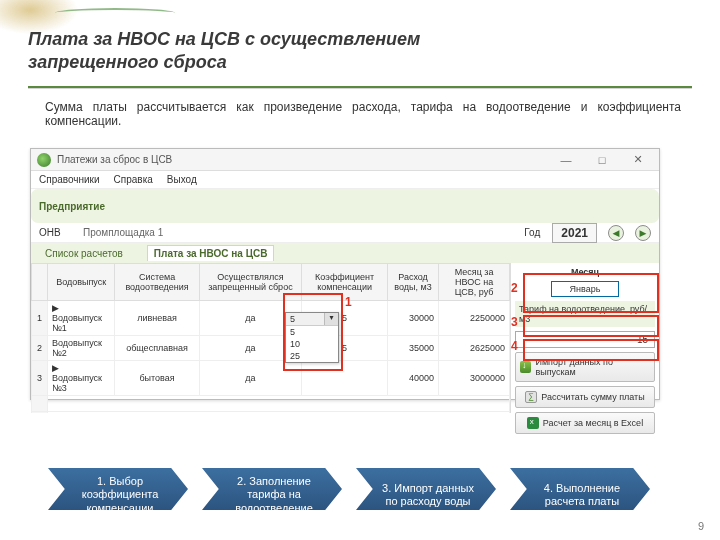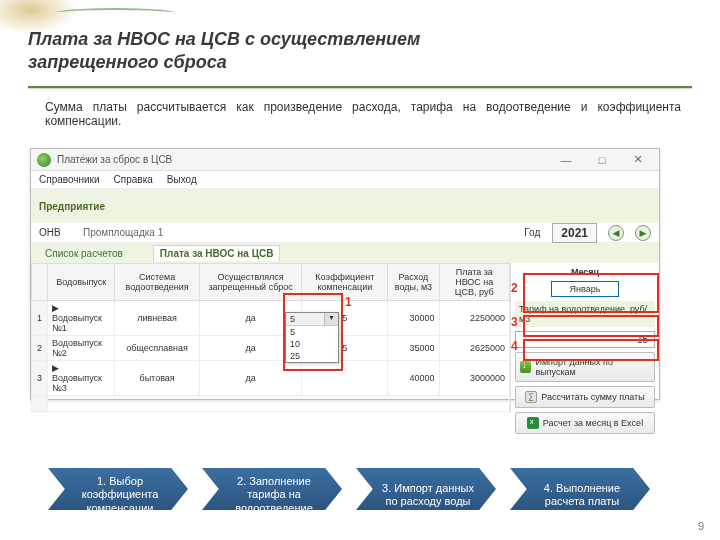--- a/index.html
+++ b/index.html
@@ -17,7 +17,7 @@
   .titlebar .spacer { flex: 1; }
   .winbtn { width: 30px; text-align: center; color: #666; font-size: 11px; }
   .menubar { height: 18px; display: flex; gap: 14px; padding: 0 8px; align-items: center; font-size: 10px; color: #333; border-bottom: 1px solid #eee; }
-  .row-enterprise { height: 20px; background: #eef4e2; display: flex; align-items: center; padding: 17px 8px; font-size: 10px; font-weight: bold; color: #4a6a2b; }
+  .row-enterprise { height: 20px; background: #eef4e2; display: flex; align-items: center; padding: 17px 8px; font-size: 10px; font-weight: bold; color: #4a6a2b; border-radius: 7px; }
   .row-onb { height: 20px; display:flex; align-items:center; padding:0 8px; border-bottom:1px solid #eee; gap:8px; }
   .row-onb .lbl { width: 36px; font-size: 10px; color:#333; }
   .row-onb .val { font-size:10px; color:#666; }

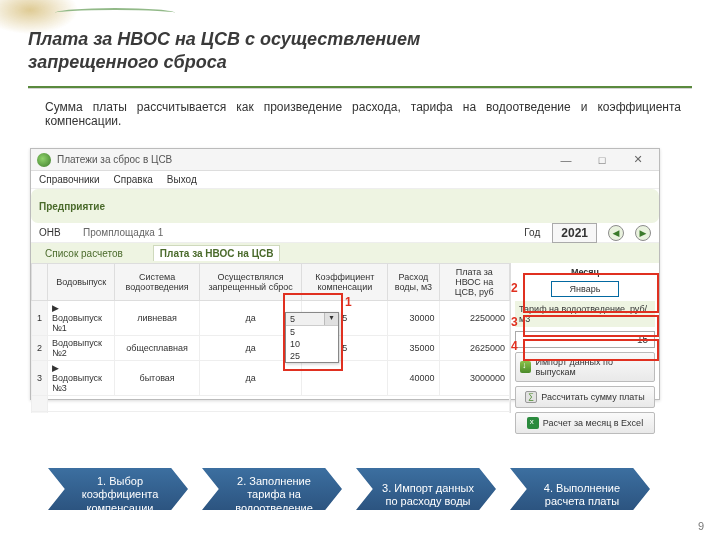--- a/index.html
+++ b/index.html
@@ -25,7 +25,7 @@
   .year-lbl { font-size:10px; color:#333; margin-right:4px; }
   .year-box { border:1px solid #aaa; padding:2px 8px; font-size:12px; font-weight:bold; background:#f7f7f7; }
   .navbtn { width:16px; height:16px; border:1px solid #8c8c8c; border-radius:50%; display:flex; align-items:center; justify-content:center; background:#e9f2de; margin-left:3px; font-size:9px; color:#3a7a2a; }
-  .row-list { height: 20px; background: #eef4e2; display:flex; align-items:center; padding:0 8px; font-size:10px; gap: 24px; color:#4a6a2b; }
+  .row-list { height: 20px; background: #eef4e2; display:flex; align-items:center; padding:0 8px; font-size:10px; gap: 18px; color:#4a6a2b; }
   .row-list .tab { padding:2px 6px; }
   .row-list .active { background:#fff; border:1px solid #cfd9bd; border-bottom:none; font-weight:bold; }
   .content { position: relative; display:flex; height: calc(100% - 100px); }

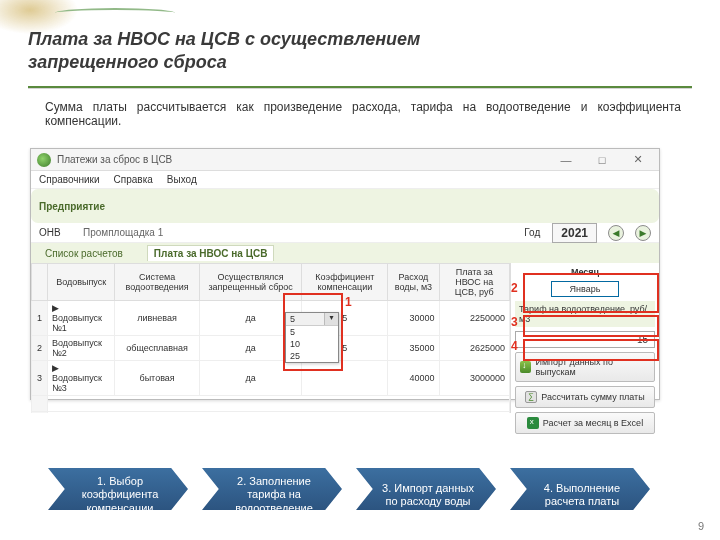--- a/index.html
+++ b/index.html
@@ -123,7 +123,7 @@
             <th>Осуществлялся запрещенный сброс</th>
             <th>Коэффициент компенсации</th>
             <th>Расход воды, м3</th>
-            <th>Плата за НВОС на ЦСВ, руб</th>
+            <th>Месяц за НВОС на ЦСВ, руб</th>
           </tr>
         </thead>
         <tbody>

